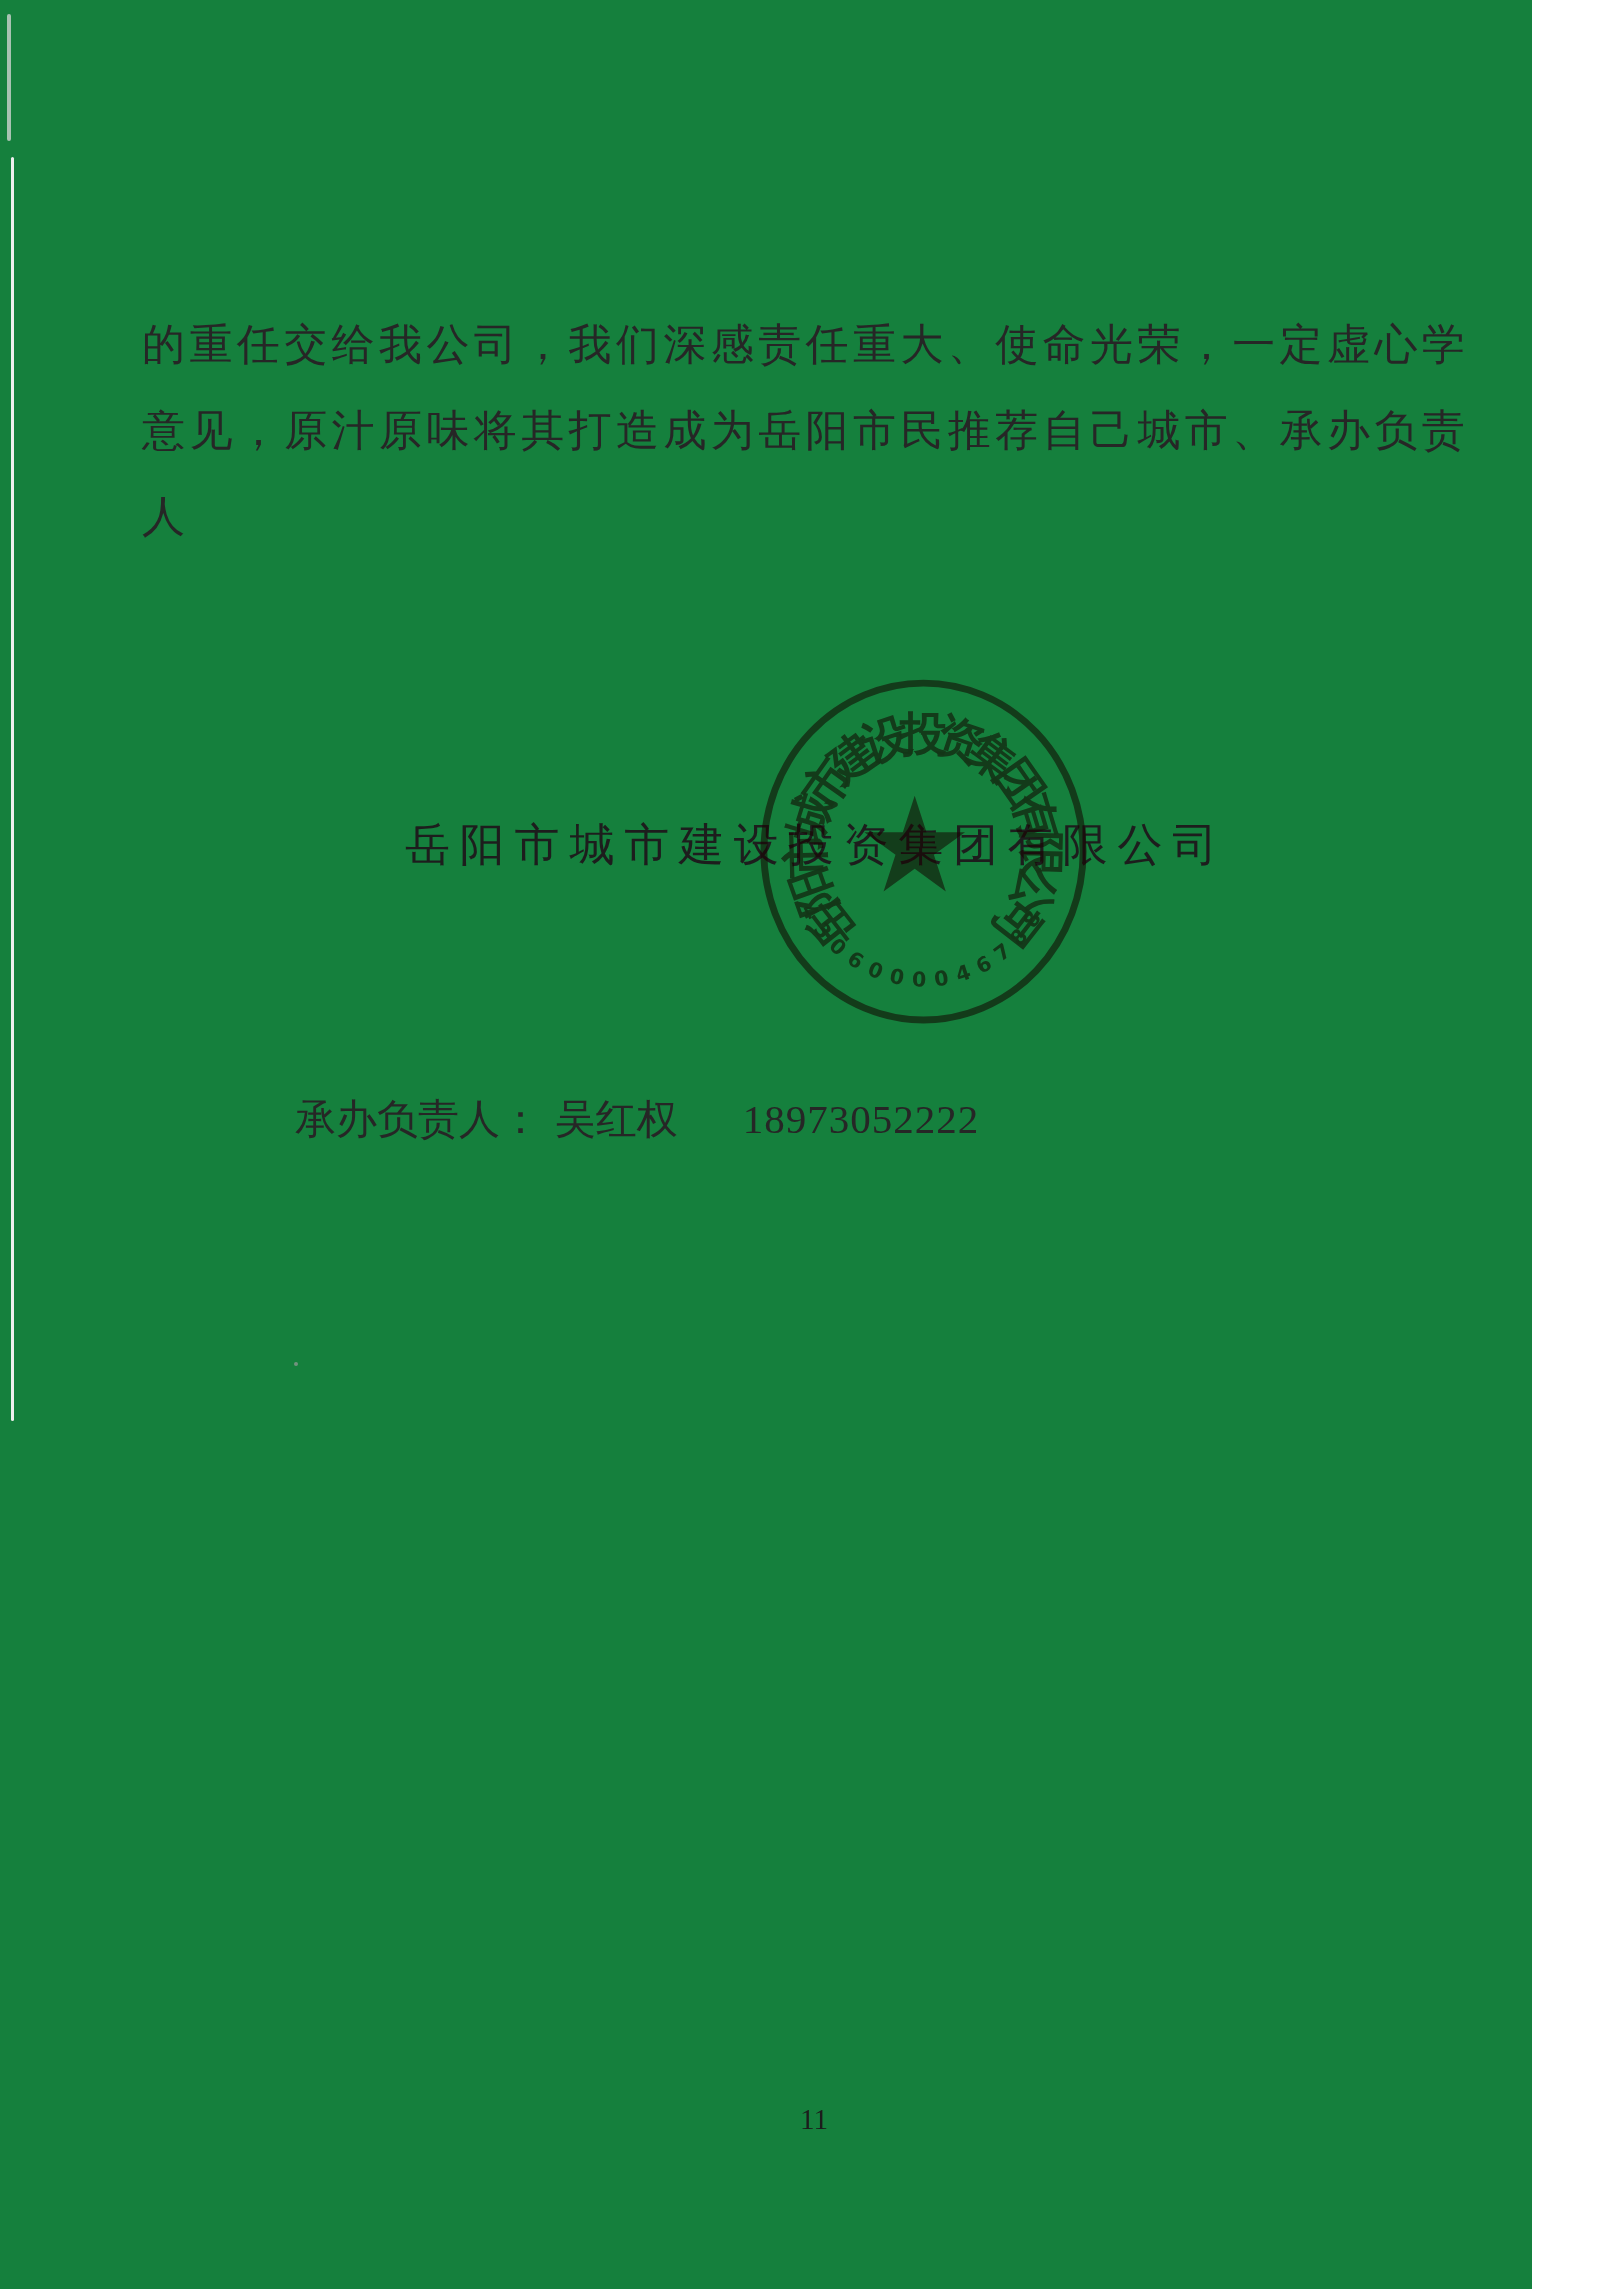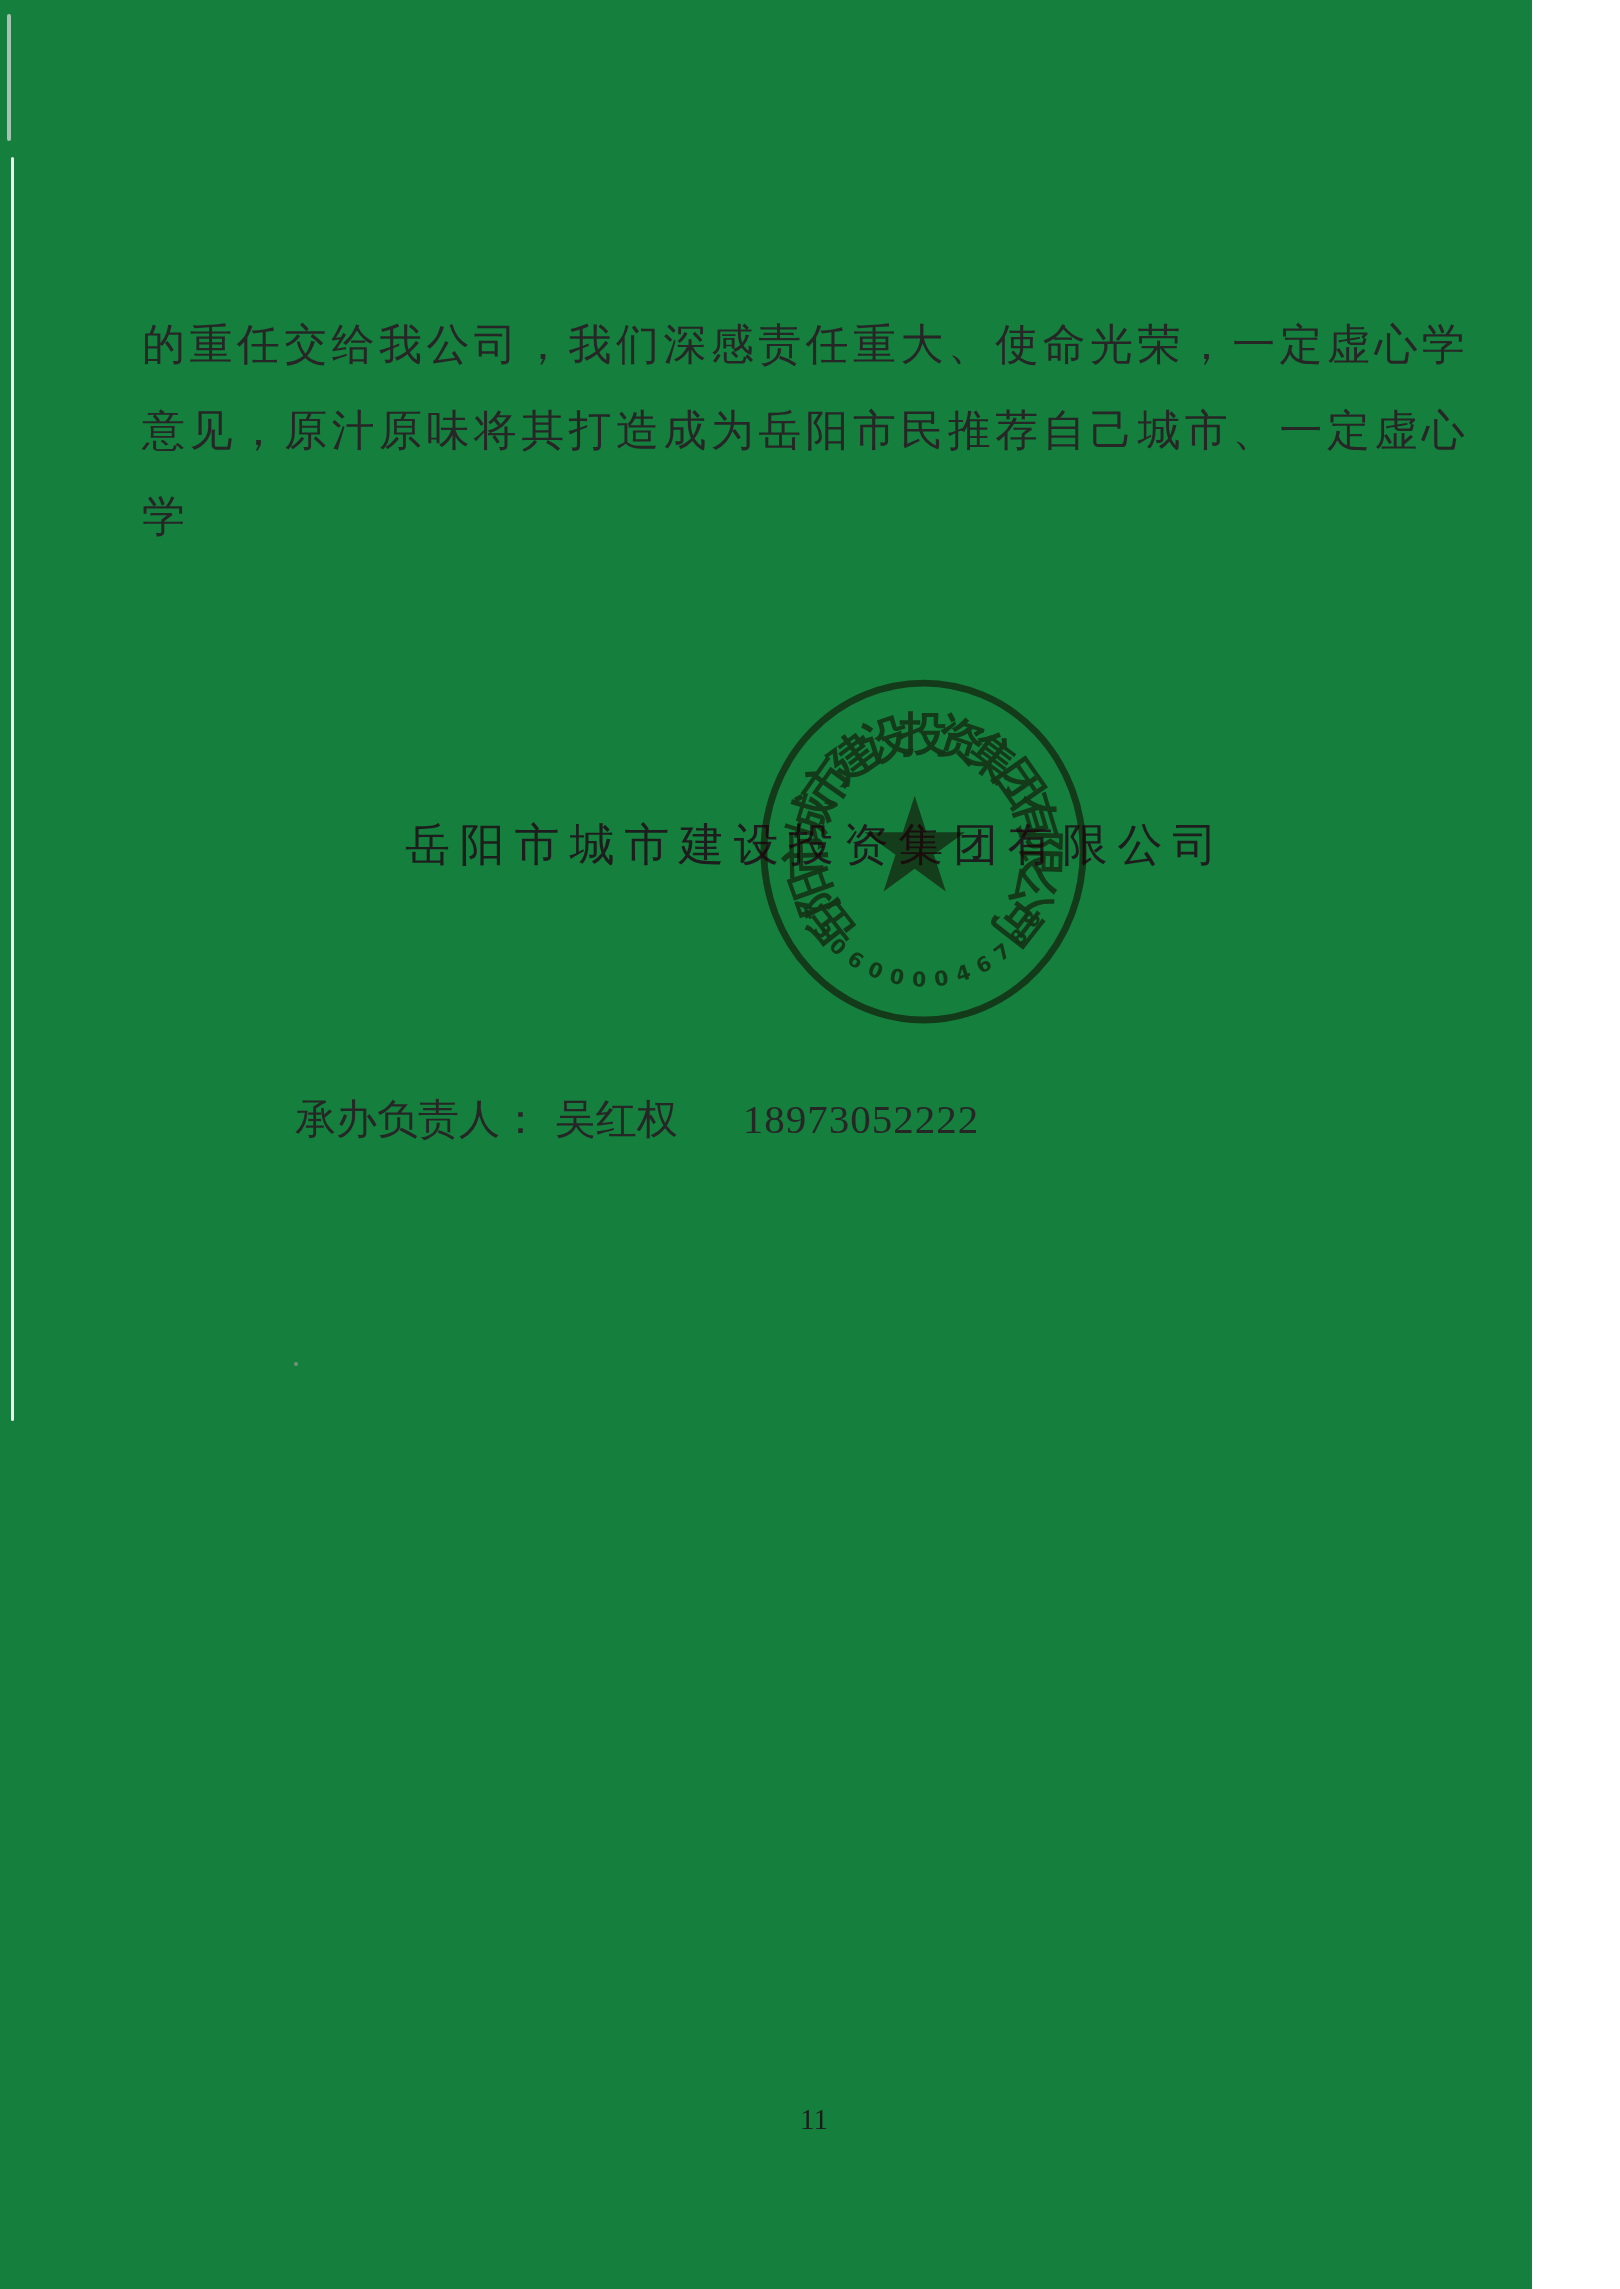--- a/index.html
+++ b/index.html
@@ -105,7 +105,7 @@
 
   <div class="paragraph">
     <div>的重任交给我公司，我们深感责任重大、使命光荣，一定虚心学</div>
-    <div>意见，原汁原味将其打造成为岳阳市民推荐自己城市、一定虚心学</div>
+    <div>意见，原汁原味将其打造成为岳阳市民推荐自己城市、承办负责人</div>
   </div>
 
   <div class="sig-company">岳阳市城市建设投资集团有限公司</div>

